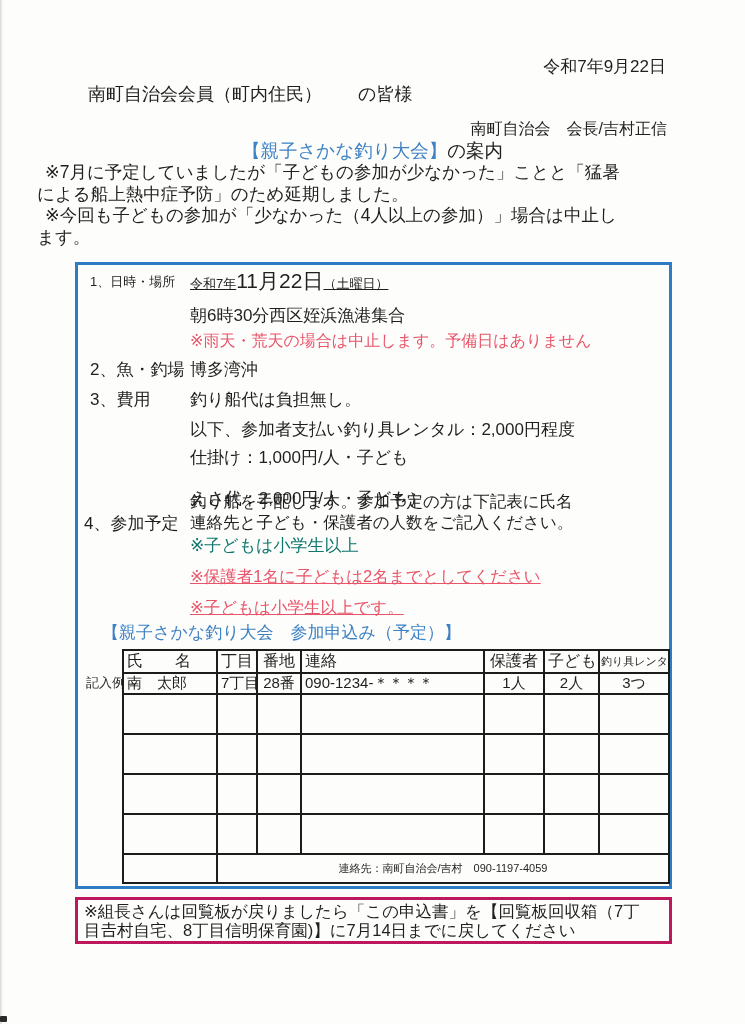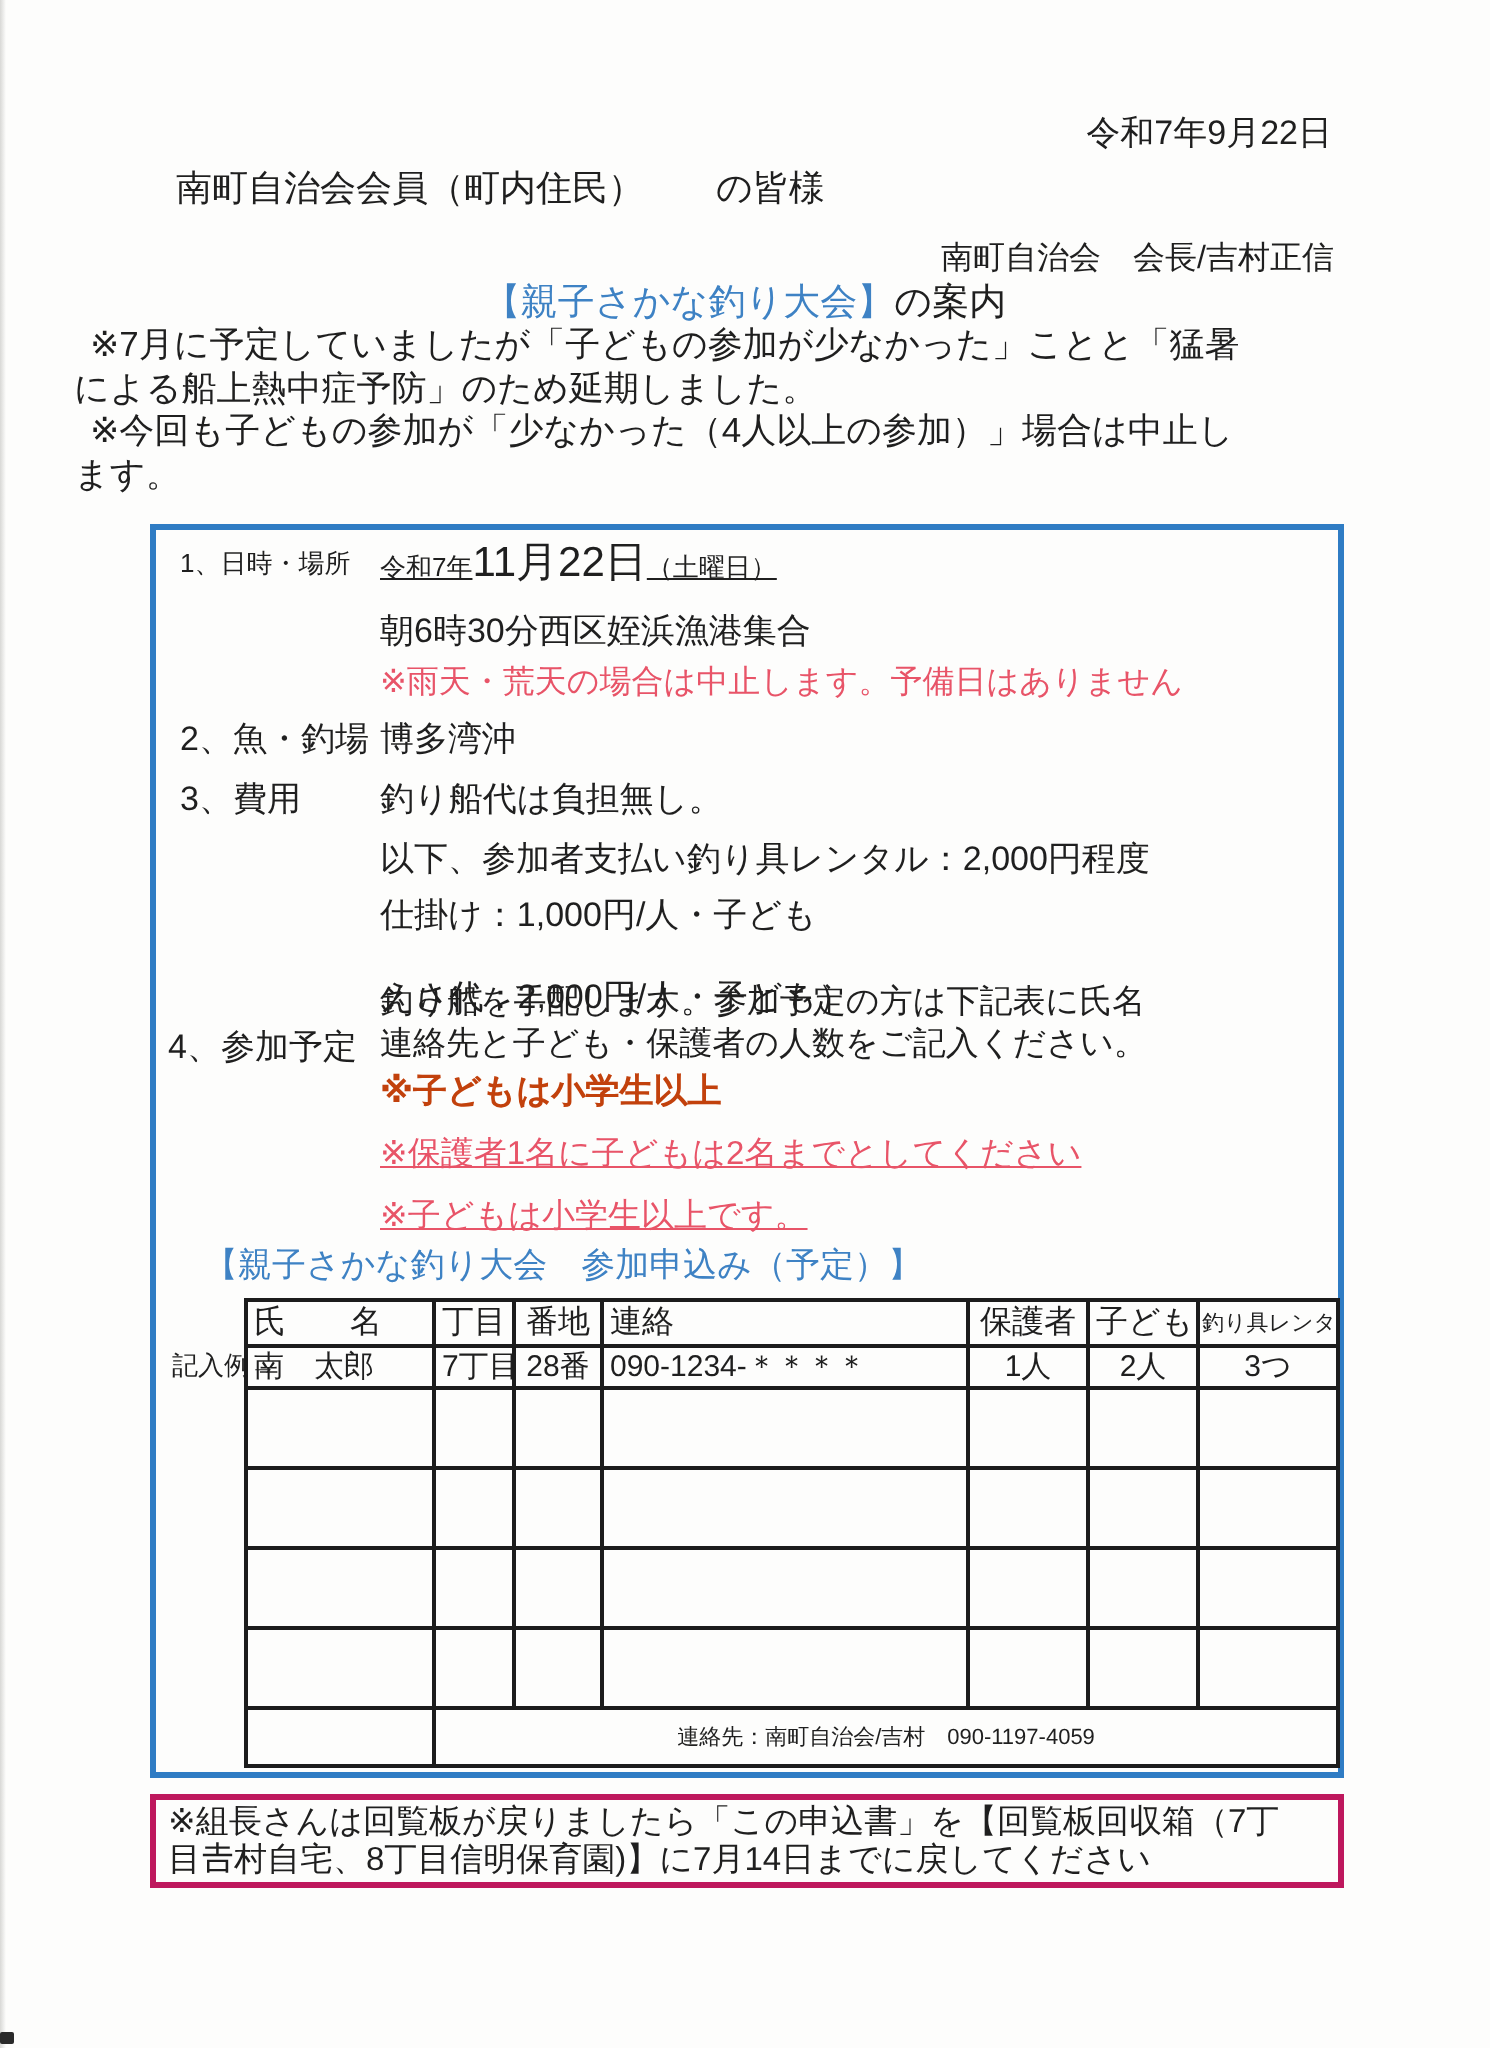--- a/index.html
+++ b/index.html
@@ -26,7 +26,7 @@
   .ib{position:absolute;font-size:17px;white-space:nowrap;}
   .lbl-small{font-size:13px;}
   .red{color:#e85468;}
-  .red-bold{color:#c2410c;font-weight:bold;}
+  .red-bold{color:#0f766e;font-weight:normal;}
   .red-under{color:#e85468;text-decoration:underline;}
   .date-big{font-size:21px;}
   .date-norm{font-size:13px;text-decoration:underline;}

